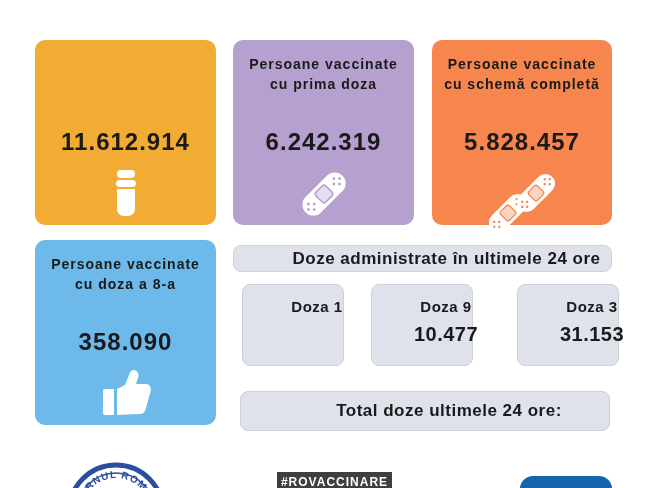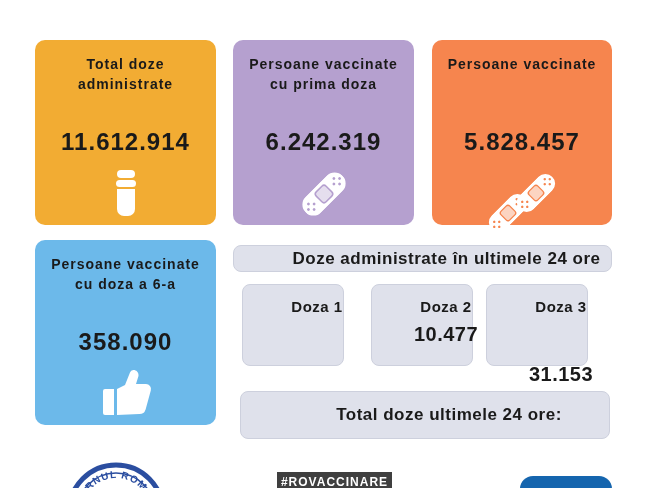--- a/index.html
+++ b/index.html
@@ -47,10 +47,6 @@
 <div class="page">
 
   <section class="card card-1">
-    <div class="card-title">
-      <span>Total doze</span><br>
-      <span>administrate</span>
-    </div>
     <div class="card-value">11.612.914</div>
     <div class="card-icon">
       <svg width="32" height="47" viewBox="0 0 32 47" aria-hidden="true">

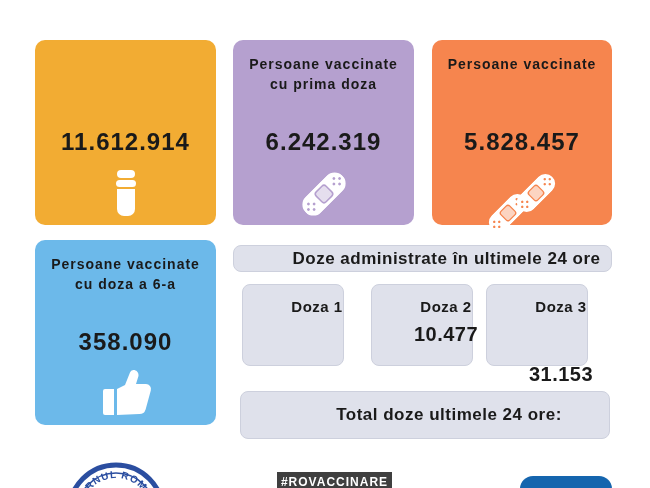--- a/index.html
+++ b/index.html
@@ -82,6 +82,7 @@
   <section class="card card-3">
     <div class="card-title">
       <span>Persoane vaccinate</span><br>
+      <span>cu schemă completă</span>
     </div>
     <div class="card-value">5.828.457</div>
     <div class="card-icon">

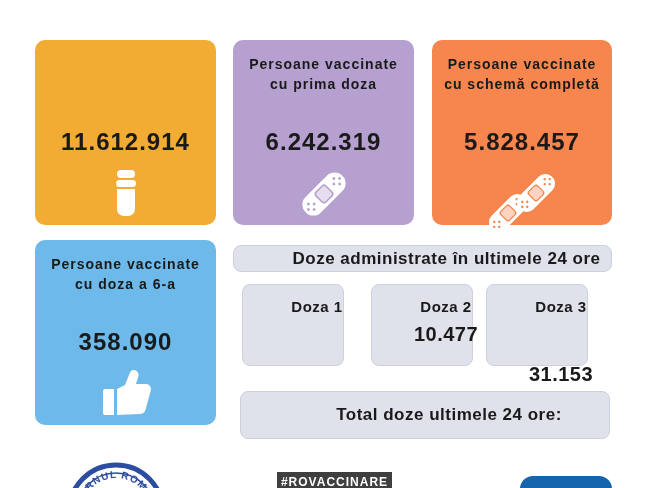--- a/index.html
+++ b/index.html
@@ -116,7 +116,7 @@
   <section class="card card-4">
     <div class="card-title">
       <span>Persoane  vaccinate</span><br>
-      <span>cu doza a 6-a</span>
+      <span>cu doza a 8-a</span>
     </div>
     <div class="card-value">358.090</div>
     <div class="card-icon">

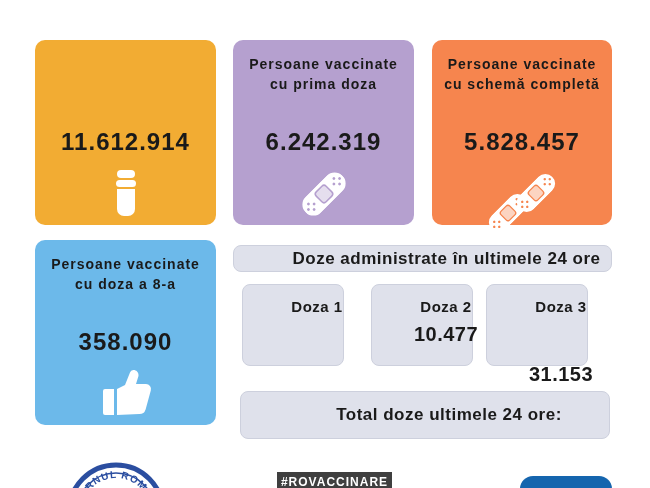--- a/index.html
+++ b/index.html
@@ -133,7 +133,7 @@
     <div class="dose-label">Doza 1</div>
   </div>
   <div class="panel-box dose-box dose-2">
-    <div class="dose-label">Doza 2</div>
+    <div class="dose-label">Doza 9</div>
     <div class="dose-value">10.477</div>
   </div>
   <div class="panel-box dose-box dose-3">

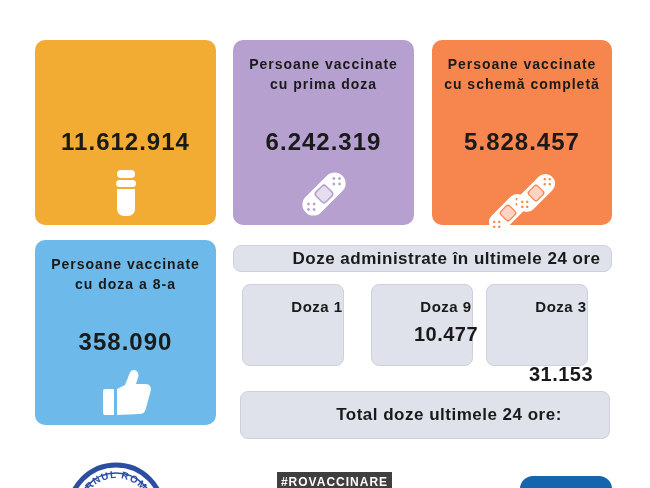--- a/index.html
+++ b/index.html
@@ -27,7 +27,7 @@
   .panel-header { left:233px; top:245px; width:379px; height:27px;
                   font-size:17px; font-weight:bold; letter-spacing:0.5px; }
   .dose-box { top:284px; width:102px; height:82px; flex-direction:column; justify-content:flex-start; }
-  .dose-1 { left:242px; } .dose-2 { left:371px; } .dose-3 { left:486px;gap:40px; }
+  .dose-1 { left:242px; } .dose-2 { left:371px; } .dose-3 { left:517px; }
   .dose-label { margin-top:13px; font-size:15px; font-weight:bold; letter-spacing:0.5px; }
   .dose-value { margin-top:8px; font-size:20px; font-weight:bold; letter-spacing:0.5px; }
   .panel-total { left:240px; top:391px; width:370px; height:48px;

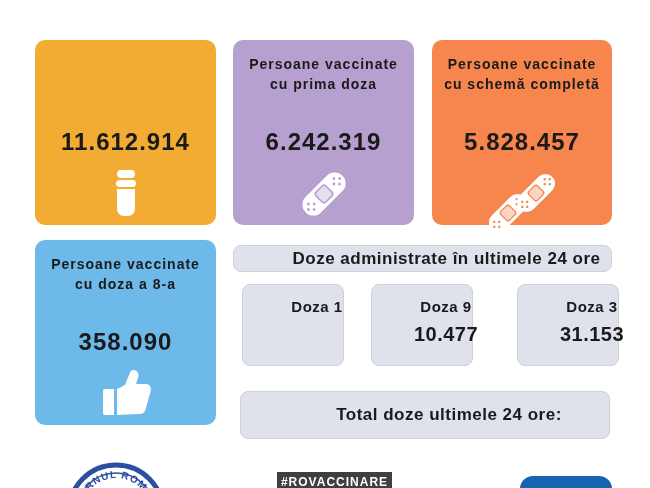--- a/index.html
+++ b/index.html
@@ -30,7 +30,7 @@
   .dose-1 { left:242px; } .dose-2 { left:371px; } .dose-3 { left:517px; }
   .dose-label { margin-top:13px; font-size:15px; font-weight:bold; letter-spacing:0.5px; }
   .dose-value { margin-top:8px; font-size:20px; font-weight:bold; letter-spacing:0.5px; }
-  .panel-total { left:240px; top:391px; width:370px; height:48px;
+  .panel-total { left:240px; top:391px; width:370px; height:40px;
                  font-size:17px; font-weight:bold; letter-spacing:0.5px; }
 
   

